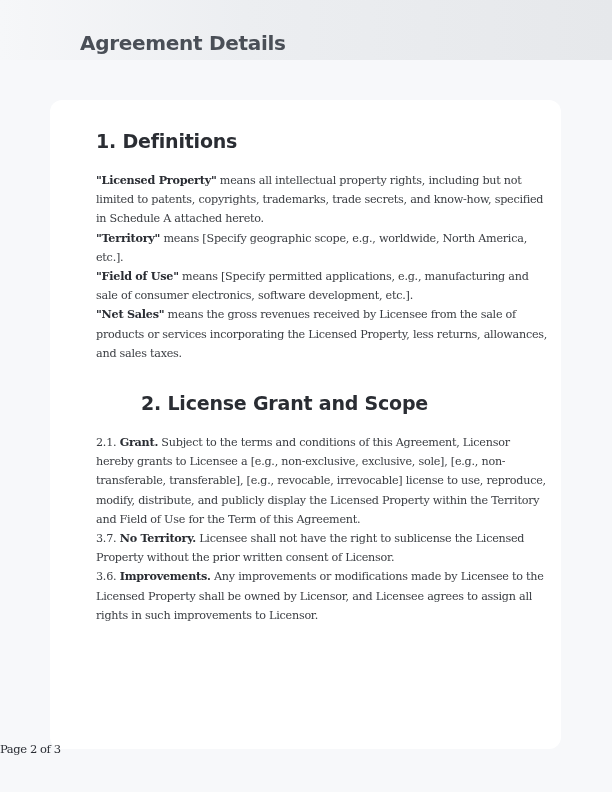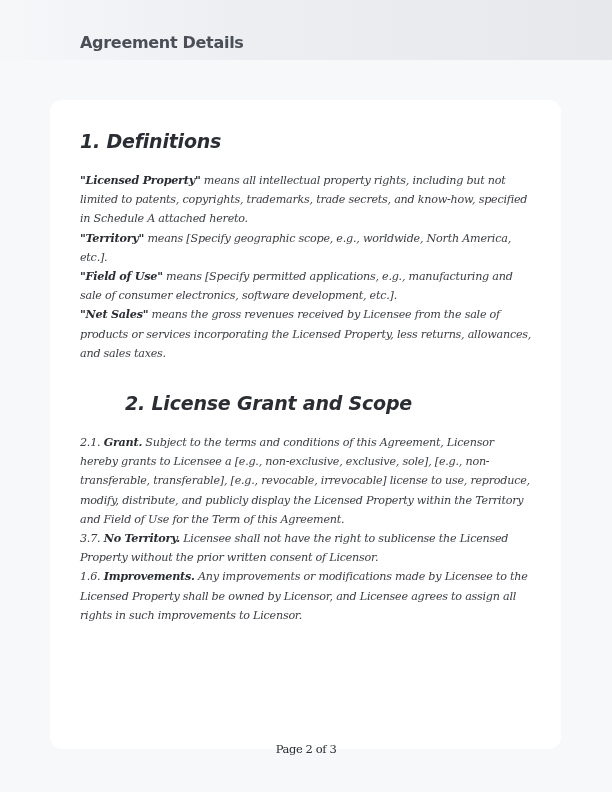--- a/index.html
+++ b/index.html
@@ -18,7 +18,7 @@
       position: absolute; left: 80px; top: 28px;
       font-family: "DejaVu Sans", sans-serif;
       font-weight: bold;
-      font-size: 16px;
+      font-size: 20px;
       letter-spacing: -0.3px;
       color: #4a4f57;
       line-height: 30px;

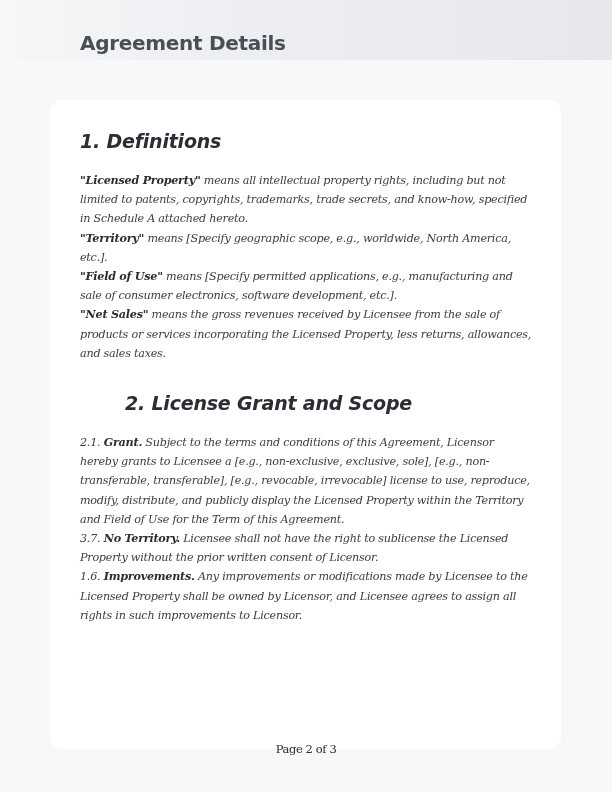--- a/index.html
+++ b/index.html
@@ -30,9 +30,8 @@
       border-radius: 12px;
     }
     .content {
-      position: absolute; left: 80px; top: 126px;
+      position: absolute; left: 96px; top: 126px;
       width: 452px;
-      font-style: italic;
     }
     .section-title {
       font-family: "DejaVu Sans", sans-serif;

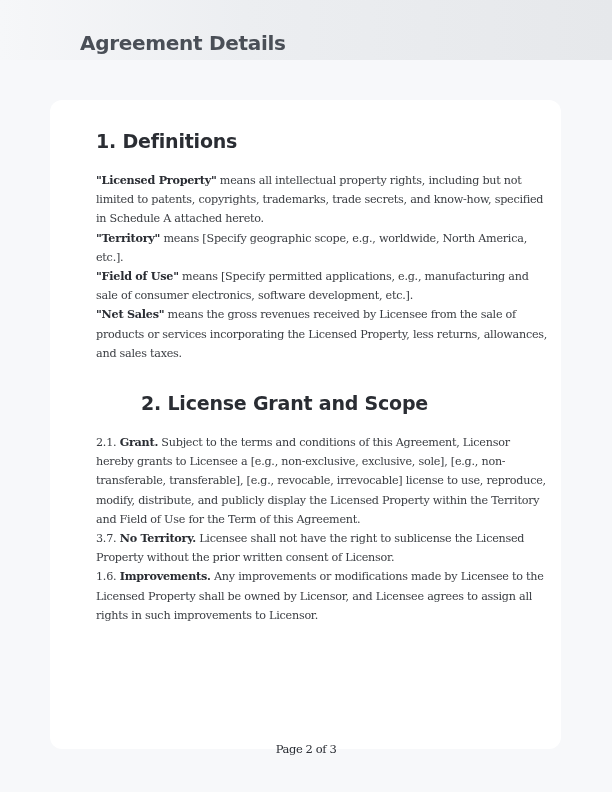--- a/index.html
+++ b/index.html
@@ -84,7 +84,7 @@
     <h2 class="section-title second">2. License Grant and Scope</h2>
     <p class="para"><span>2.1. </span><b>Grant.</b><span> Subject to the terms and conditions of this Agreement, Licensor hereby grants to Licensee a [e.g., non-exclusive, exclusive, sole], [e.g., non-transferable, transferable], [e.g., revocable, irrevocable] license to use, reproduce, modify, distribute, and publicly display the Licensed Property within the Territory and Field of Use for the Term of this Agreement.</span></p>
     <p class="para"><span>3.7. </span><b>No Territory.</b><span> Licensee shall not have the right to sublicense the Licensed Property without the prior written consent of Licensor.</span></p>
-    <p class="para"><span>1.6. </span><b>Improvements.</b><span> Any improvements or modifications made by Licensee to the Licensed Property shall be owned by Licensor, and Licensee agrees to assign all rights in such improvements to Licensor.</span></p>
+    <p class="para"><span>3.6. </span><b>Improvements.</b><span> Any improvements or modifications made by Licensee to the Licensed Property shall be owned by Licensor, and Licensee agrees to assign all rights in such improvements to Licensor.</span></p>
   </section>
 
 </div>

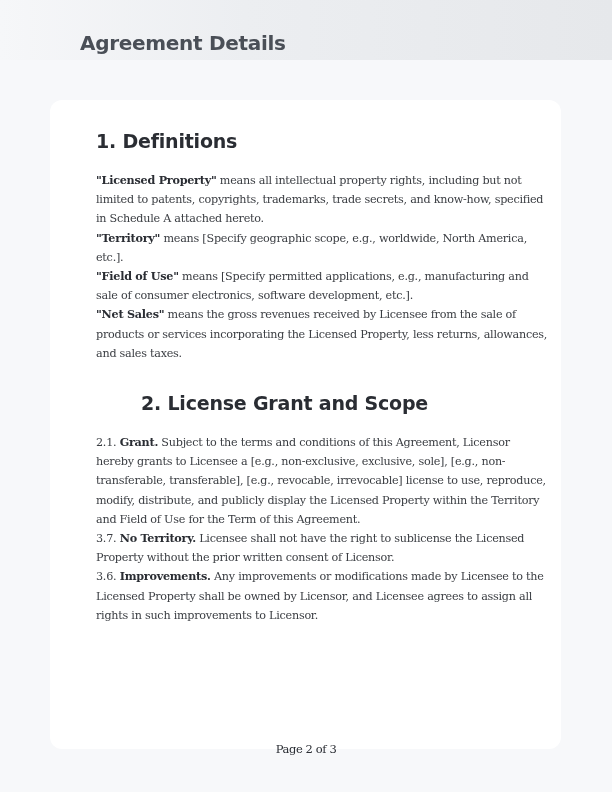--- a/index.html
+++ b/index.html
@@ -53,7 +53,7 @@
     .para b { color: #2a2d33; }
     .footer {
       position: absolute; left: 0; top: 740px;
-      width: 612px; text-align: center;
+      width: 612px; text-align: left;
       font-family: "DejaVu Serif", serif;
       font-size: 11.5px;
       letter-spacing: -0.4px;

